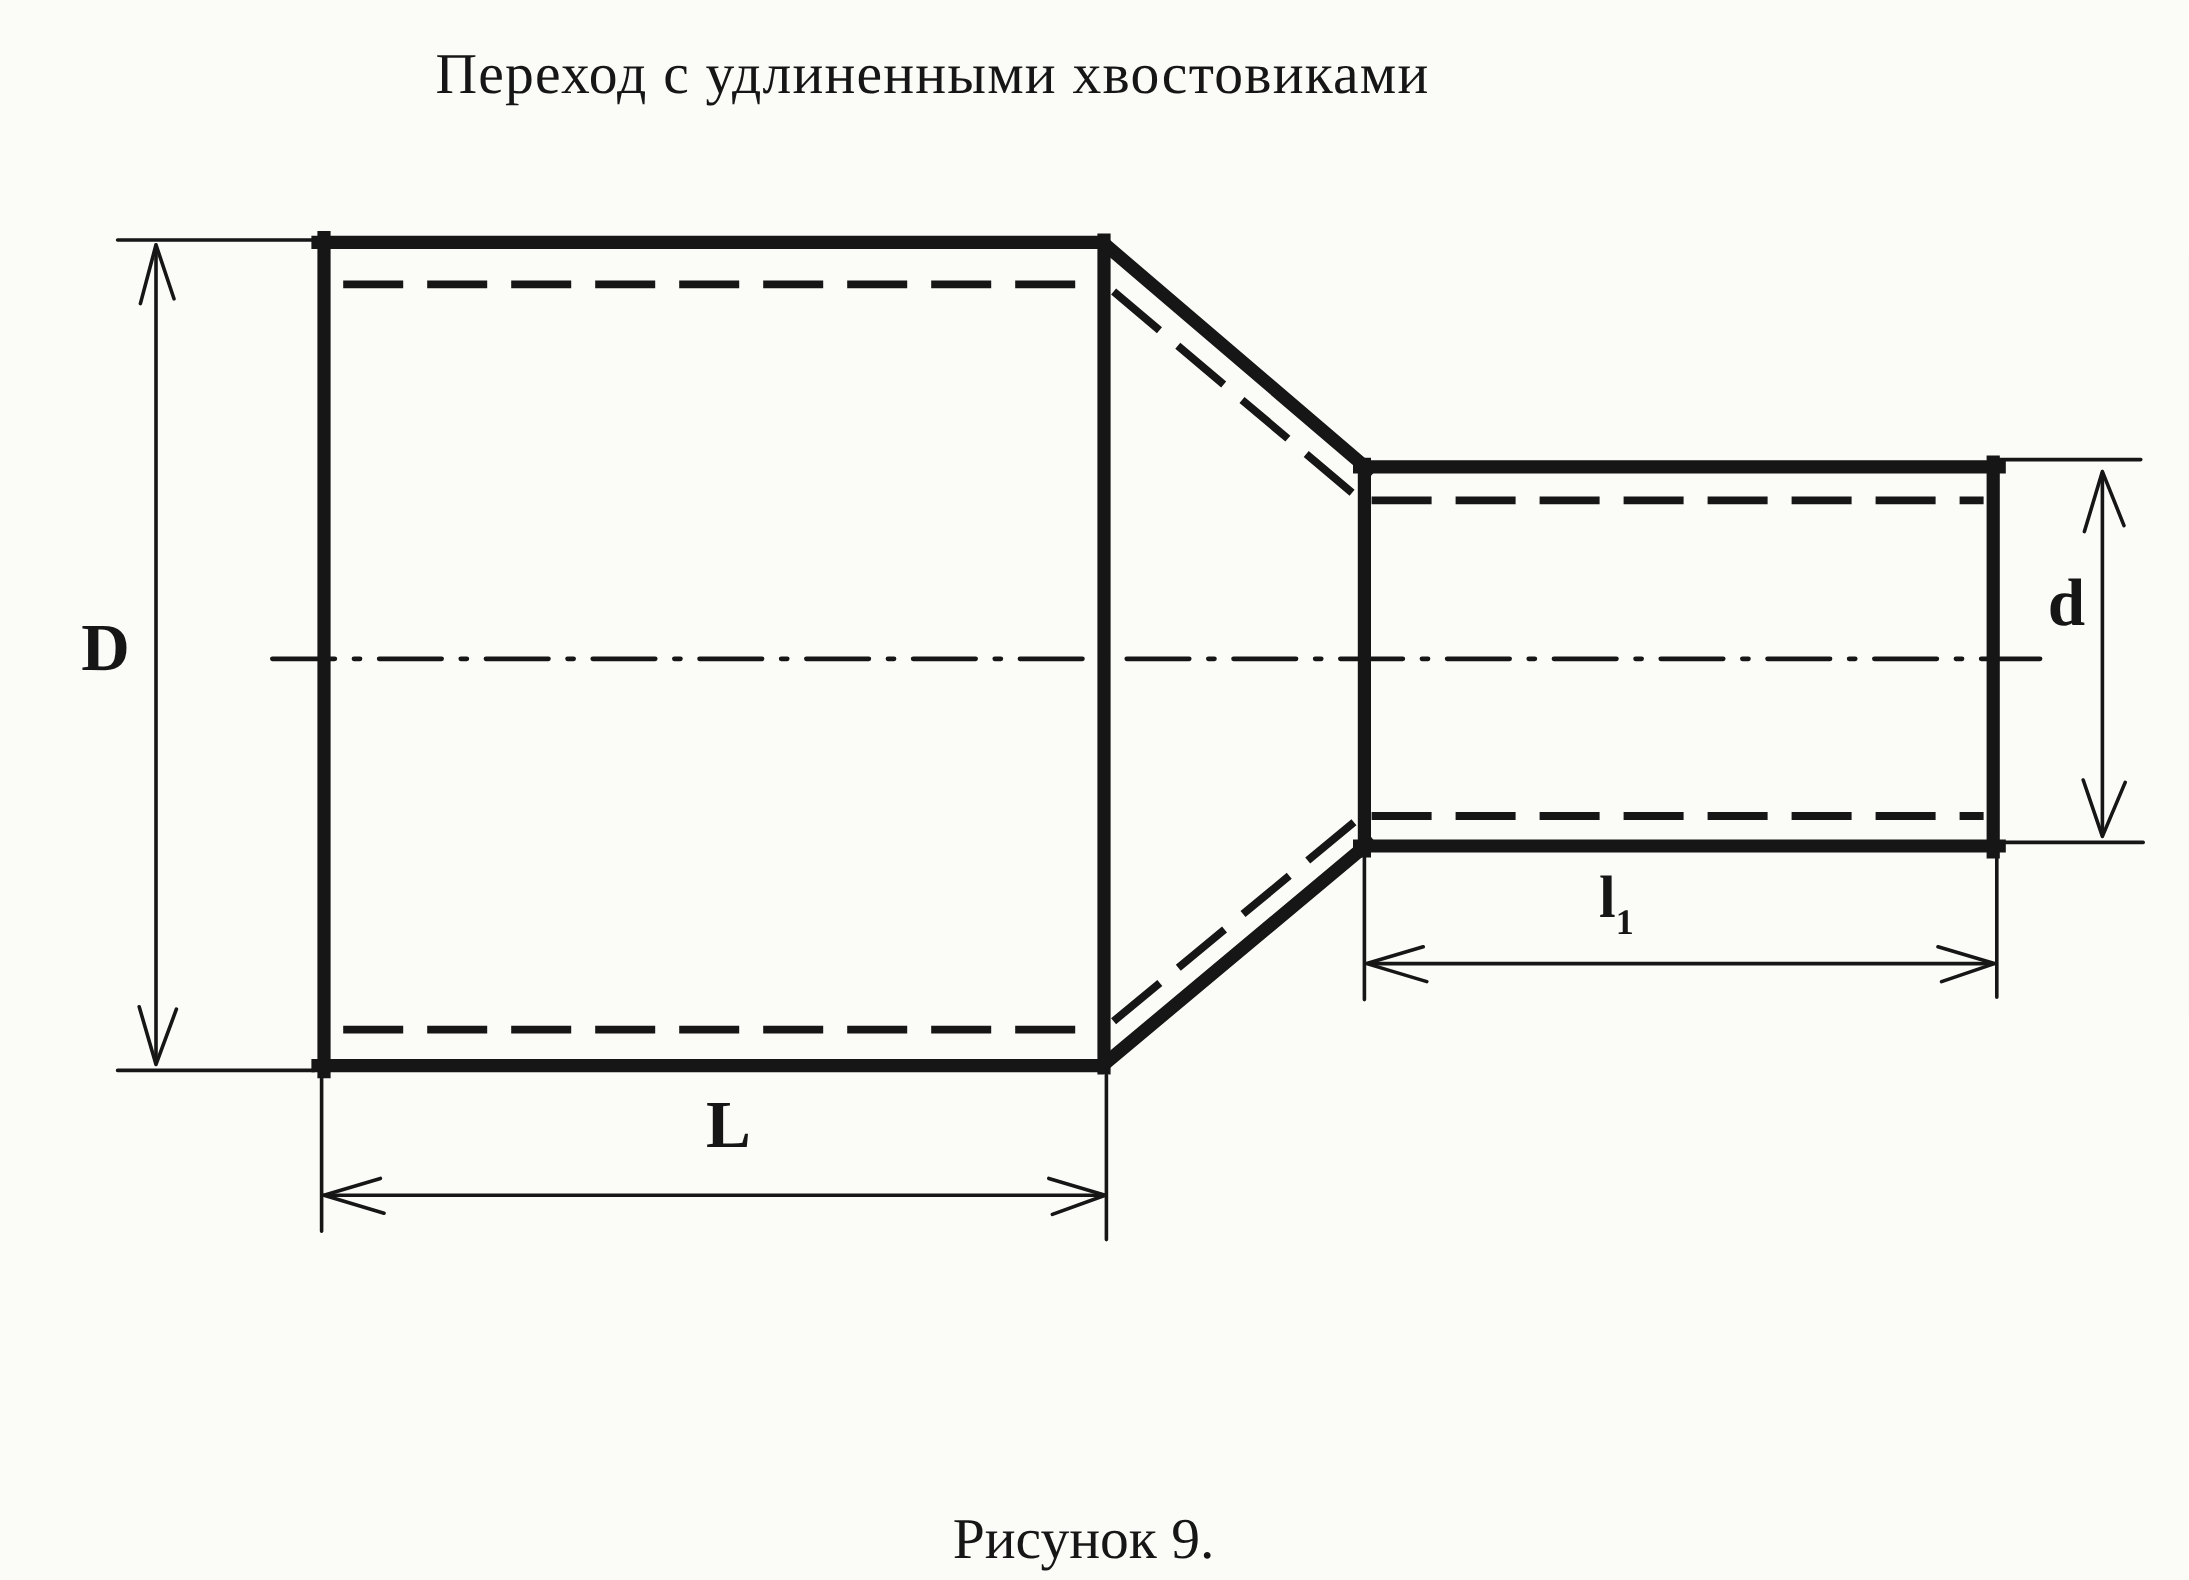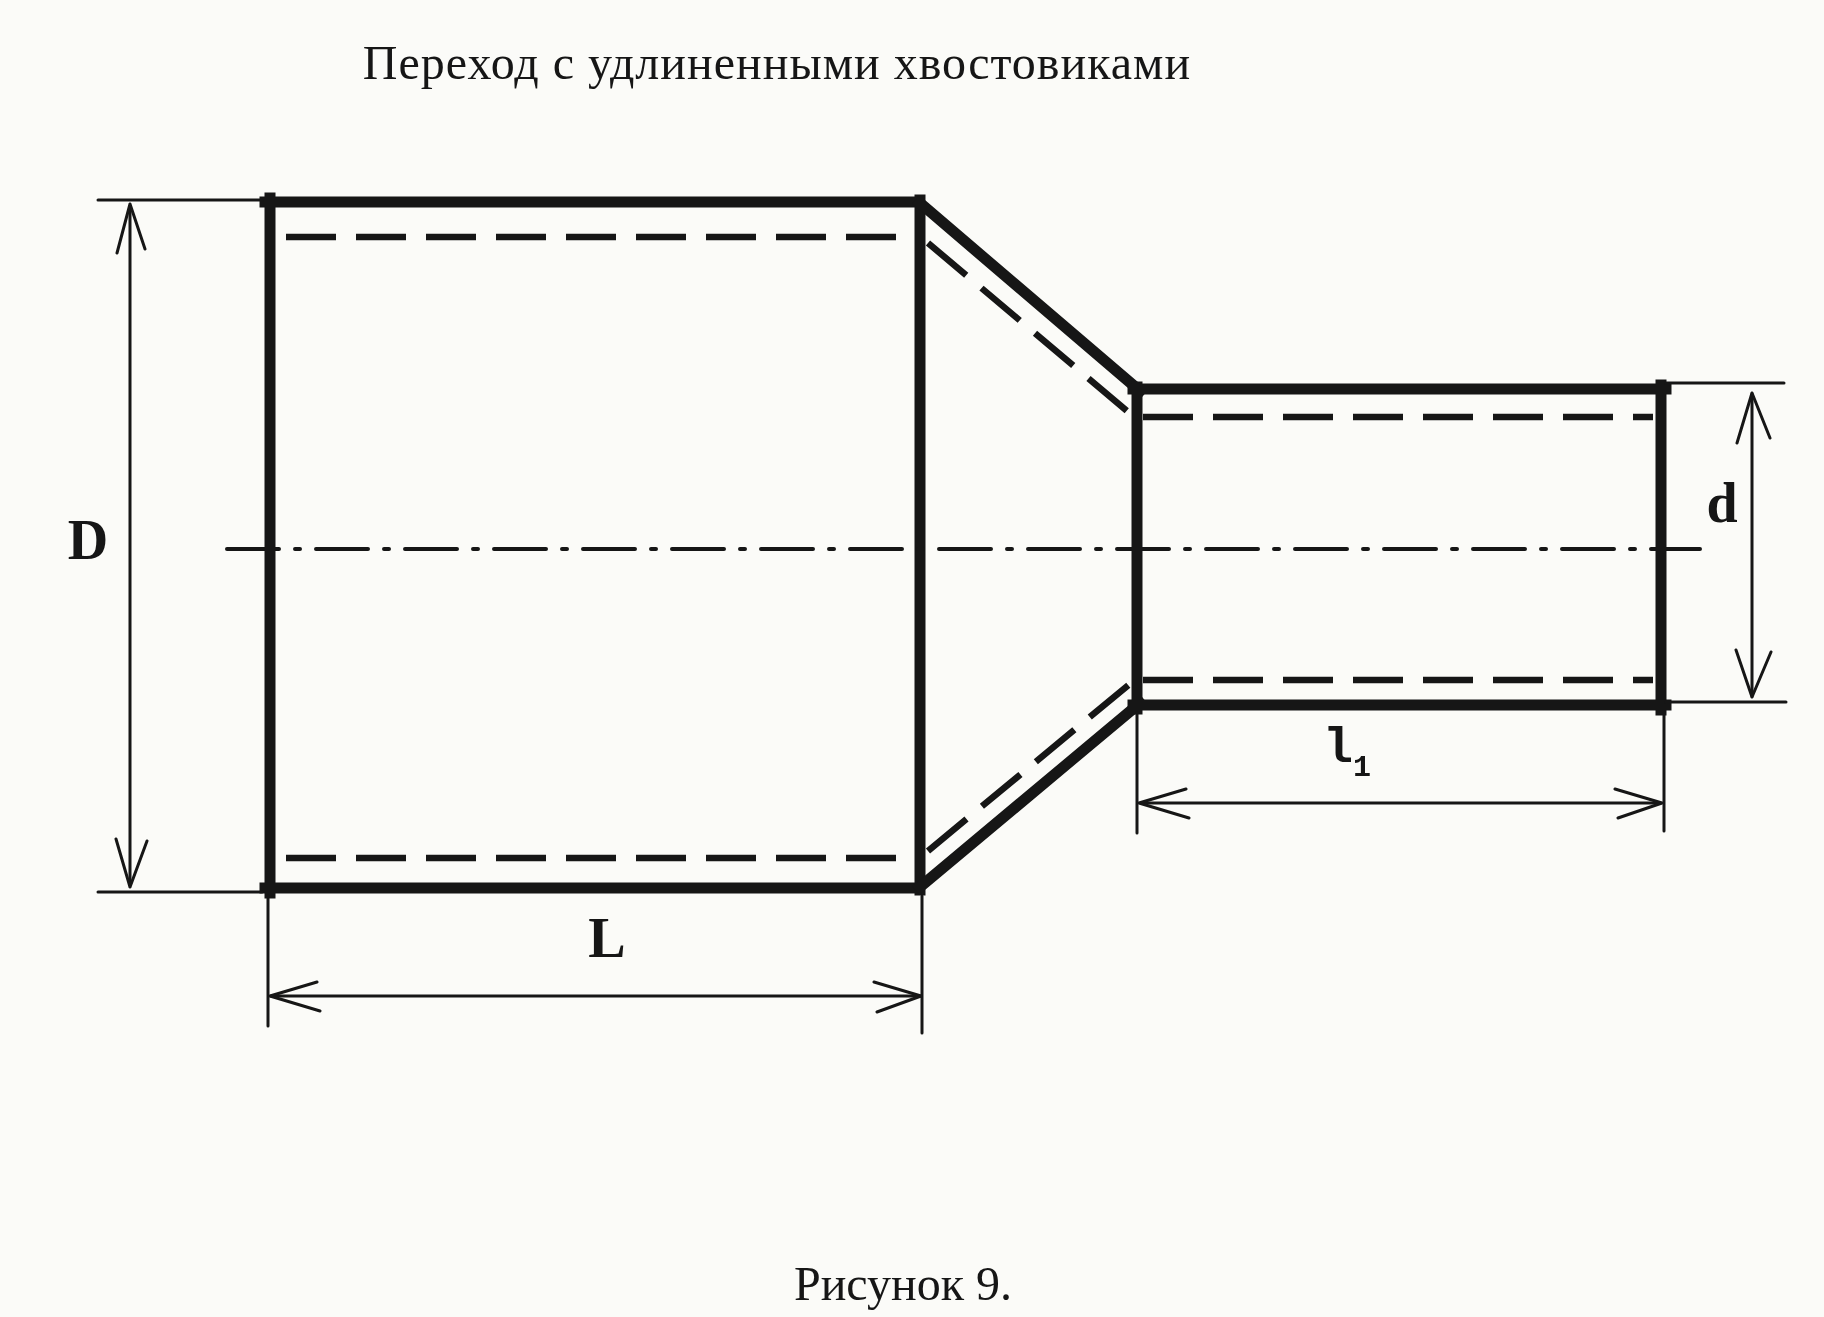--- a/index.html
+++ b/index.html
@@ -113,7 +113,7 @@
 
   <div class="lbl" style="left:607px;top:938px;">L</div>
 
-  <div class="lbl" style="left:1347px;top:753px;font-size:50px;font-family:Liberation Mono, monospace;"><span>l</span><span class="subscript">1</span></div>
+  <div class="lbl" style="left:1347px;top:753px;font-size:50px;"><span>l</span><span class="subscript">1</span></div>
 
   <div class="lbl" style="left:1722px;top:503px;">d</div>
 

